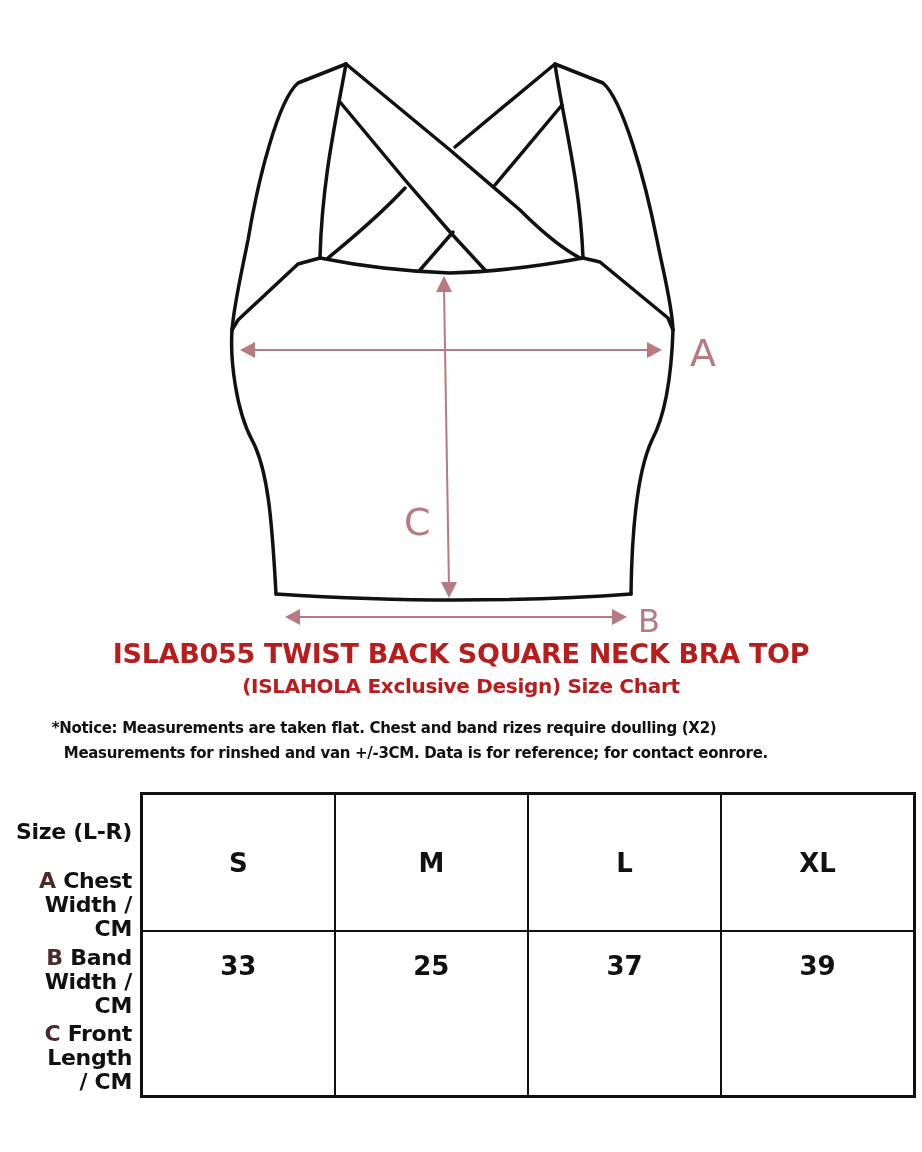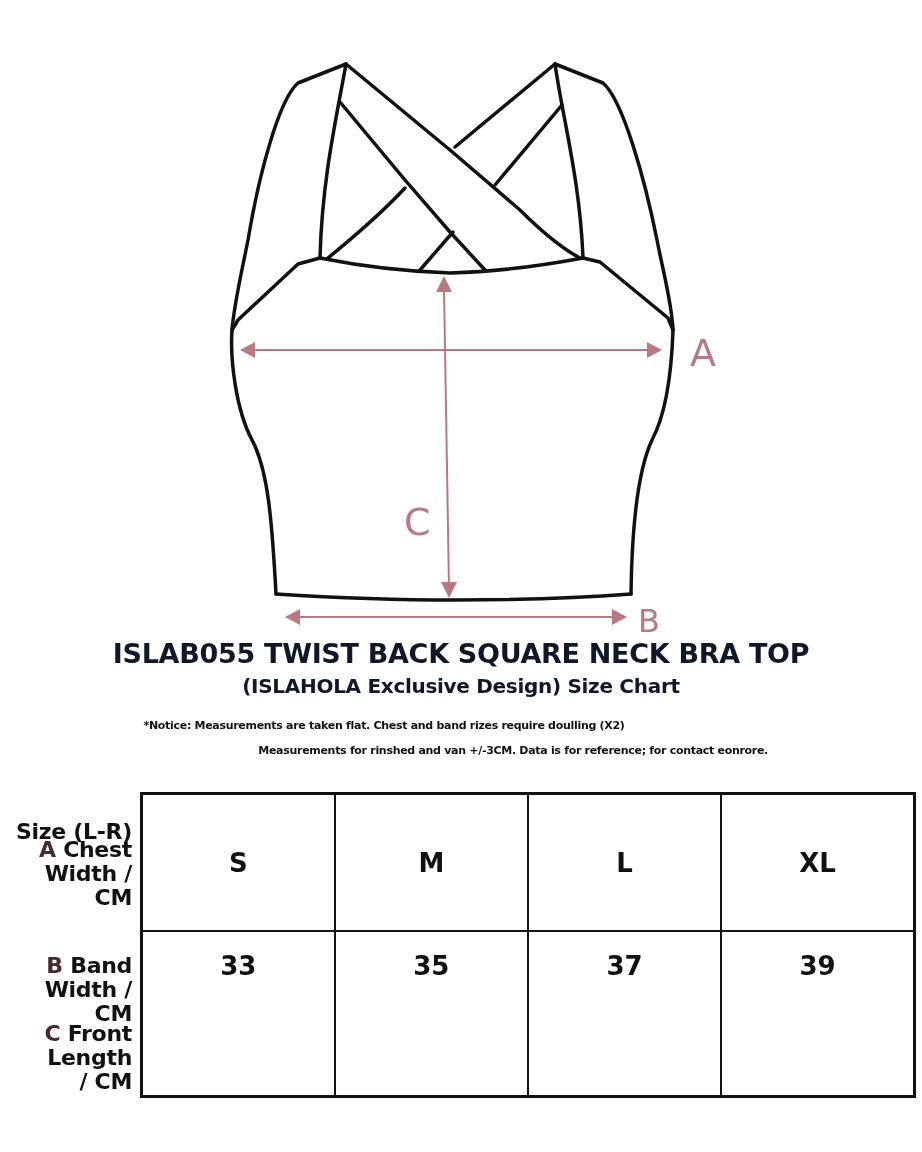--- a/index.html
+++ b/index.html
@@ -5,7 +5,7 @@
     html, body { margin: 0; padding: 0; background: #ffffff; }
     body { width: 922px; height: 1152px; position: relative; overflow: hidden; font-family: "DejaVu Sans", sans-serif; color: #111; }
     #diagram { position: absolute; left: 0; top: 0; width: 922px; height: 640px; }
-    .title { position: absolute; left: 0; width: 922px; text-align: center; font-family: "DejaVu Sans", sans-serif; font-weight: bold; color: #0f172a; letter-spacing: -0.3px; }
+    .title { position: absolute; left: 0; width: 922px; text-align: center; font-family: "DejaVu Sans", sans-serif; font-weight: bold; color: #b91c1c; letter-spacing: -0.3px; }
     .title.l1 { top: 638px; font-size: 27px; }
     .title.l2 { top: 674px; font-size: 20px; }
     .notice { position: absolute; left: 0; width: 768px; text-align: center; font-family: "DejaVu Sans", sans-serif; font-weight: bold; font-size: 11px; color: #111; letter-spacing: -0.3px; }

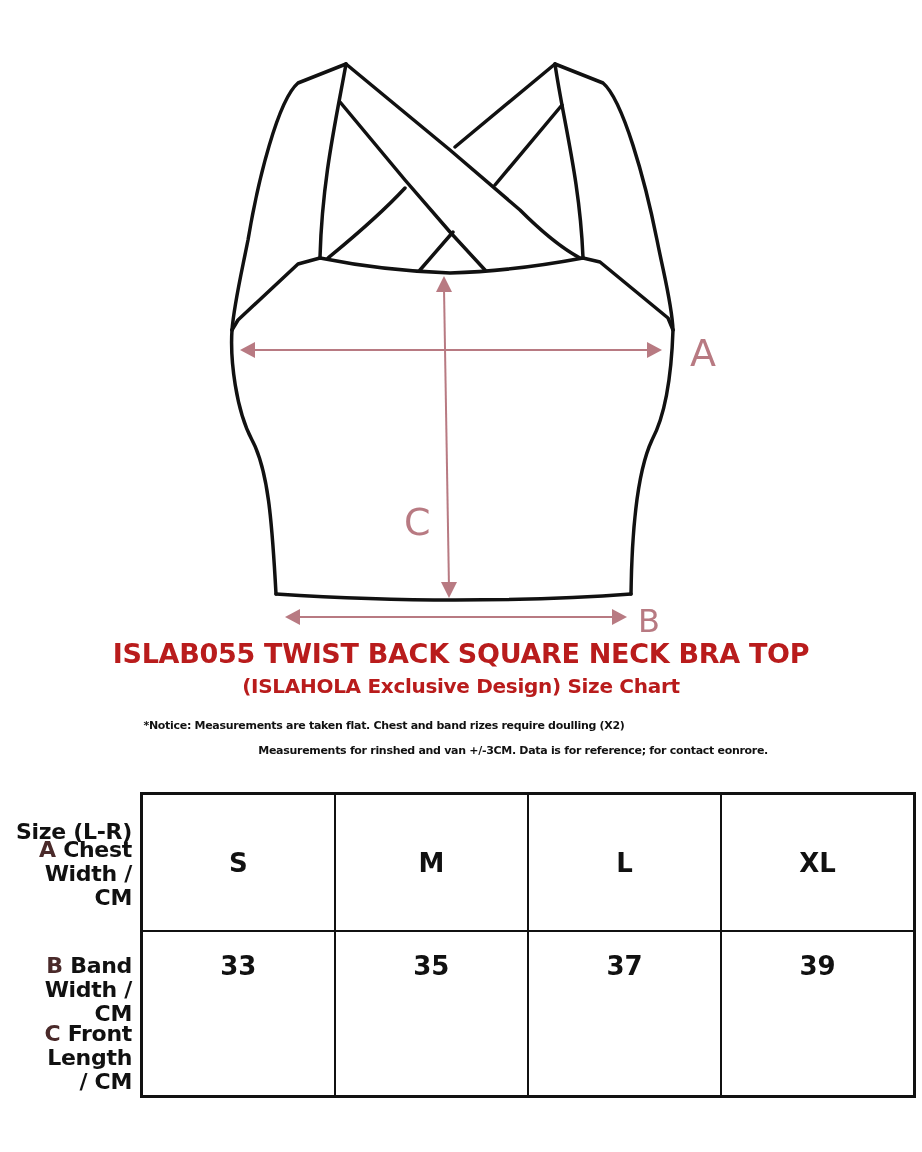--- a/index.html
+++ b/index.html
@@ -8,7 +8,7 @@
     .title { position: absolute; left: 0; width: 922px; text-align: center; font-family: "DejaVu Sans", sans-serif; font-weight: bold; color: #b91c1c; letter-spacing: -0.3px; }
     .title.l1 { top: 638px; font-size: 27px; }
     .title.l2 { top: 674px; font-size: 20px; }
-    .notice { position: absolute; left: 0; width: 768px; text-align: center; font-family: "DejaVu Sans", sans-serif; font-weight: bold; font-size: 11px; color: #111; letter-spacing: -0.3px; }
+    .notice { position: absolute; left: 0; width: 768px; text-align: center; font-family: "DejaVu Sans", sans-serif; font-weight: bold; font-size: 15px; color: #111; letter-spacing: -0.3px; }
     .notice.n1 { top: 719px; }
     .notice.n2 { top: 744px; text-align: right; }
     .rowlabel { position: absolute; right: 790px; text-align: right; font-family: "DejaVu Sans", sans-serif; font-weight: bold; font-size: 22px; line-height: 24px; color: #111; letter-spacing: -0.3px; }

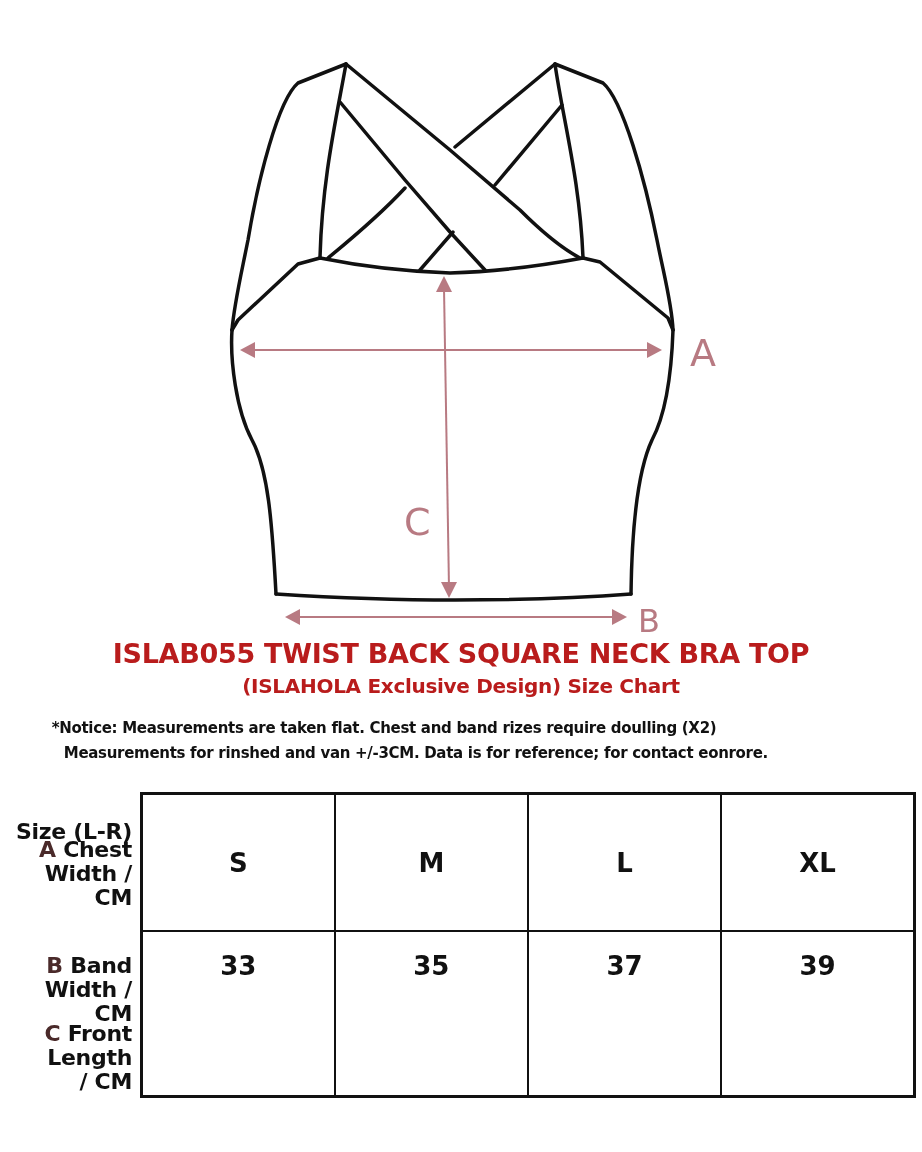--- a/index.html
+++ b/index.html
@@ -78,7 +78,7 @@
 
 <div class="rowlabel" style="top:820px;">Size (L-R)</div>
 
-<div class="rowlabel" style="top:838px;text-align:right;">
+<div class="rowlabel" style="top:869px;text-align:right;">
   <div><span class="letter">A</span><span> Chest</span></div>
   <div>Width / CM</div>
 </div>

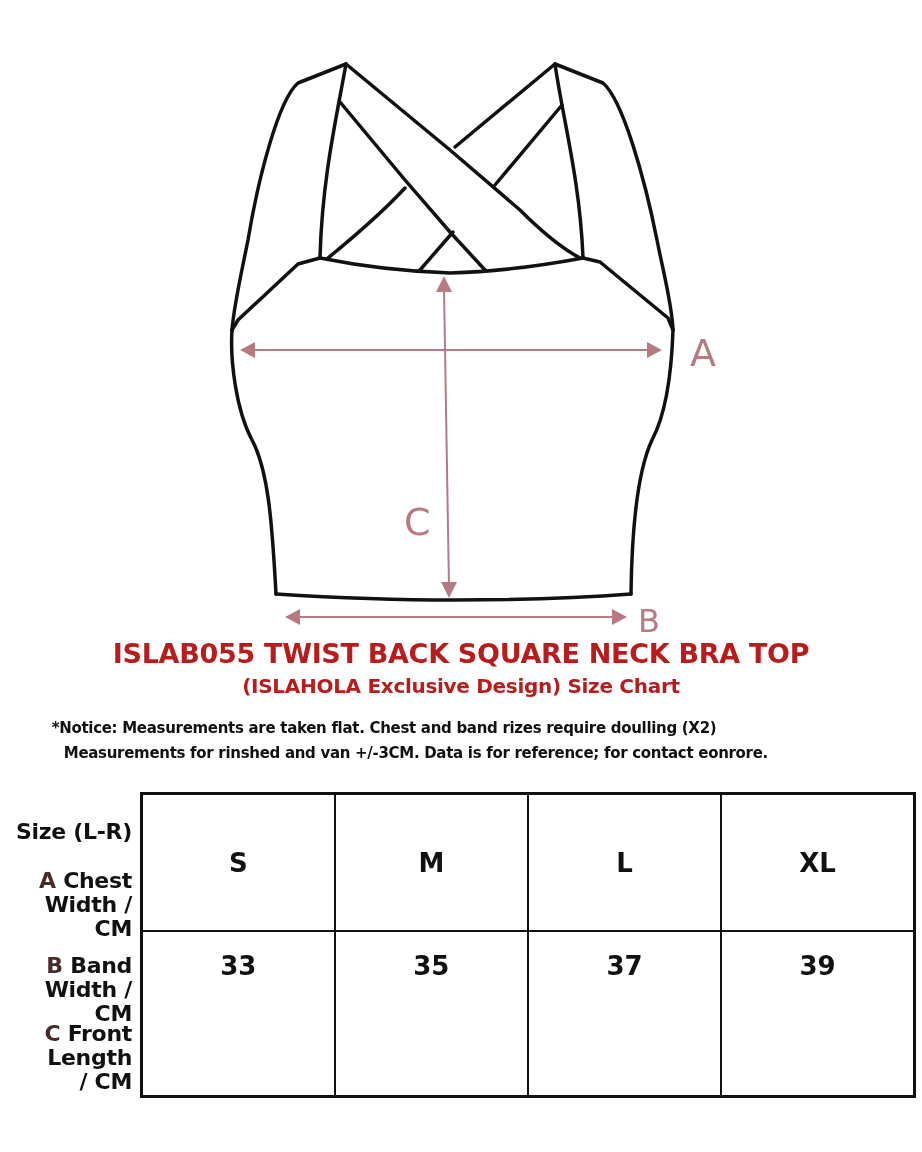--- a/index.html
+++ b/index.html
@@ -83,7 +83,7 @@
   <div>Width / CM</div>
 </div>
 
-<div class="rowlabel" style="top:946px;margin-top:8px;">
+<div class="rowlabel" style="top:946px;">
   <div><span class="letter">B</span><span> Band</span></div>
   <div>Width / CM</div>
 </div>

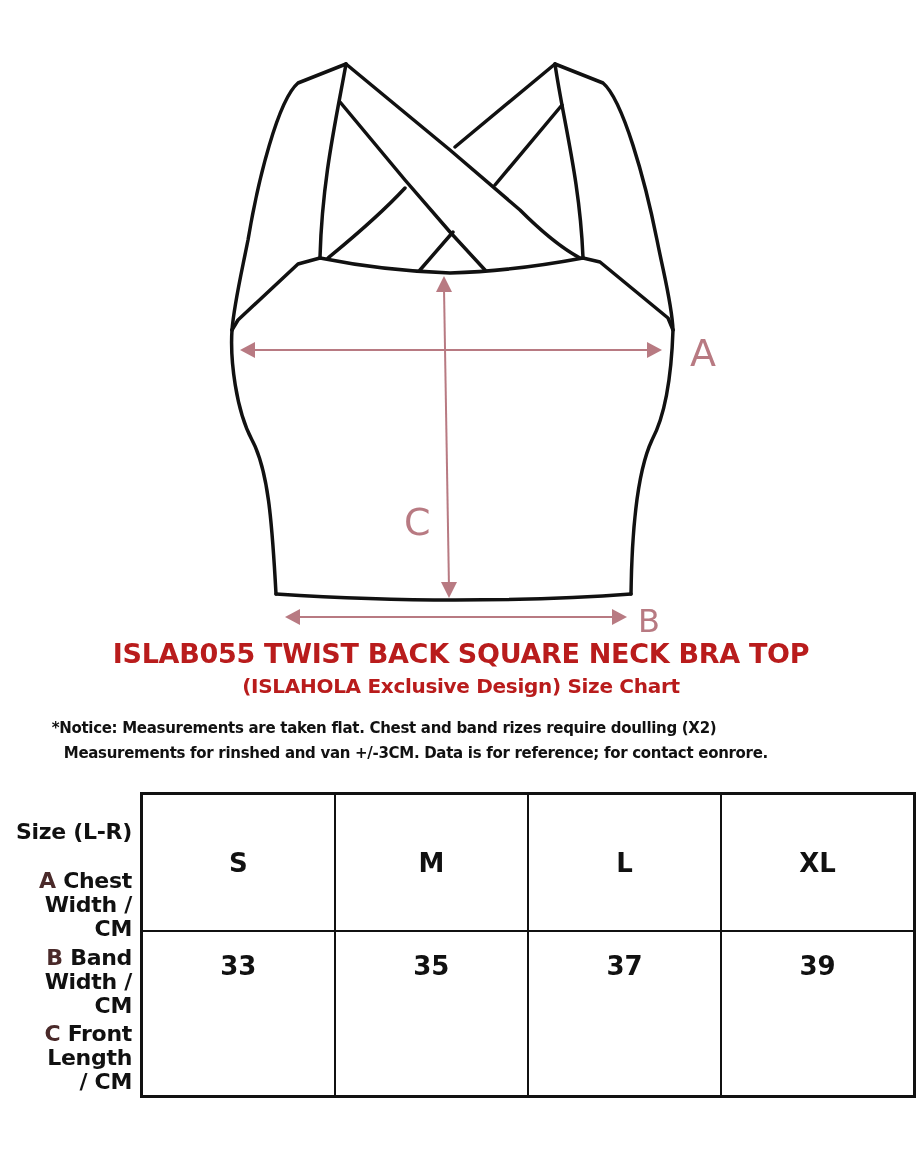--- a/index.html
+++ b/index.html
@@ -104,7 +104,7 @@
   </tr>
   <tr class="val">
     <td>33</td>
-    <td>35</td>
+    <td>25</td>
     <td>37</td>
     <td>39</td>
   </tr>

